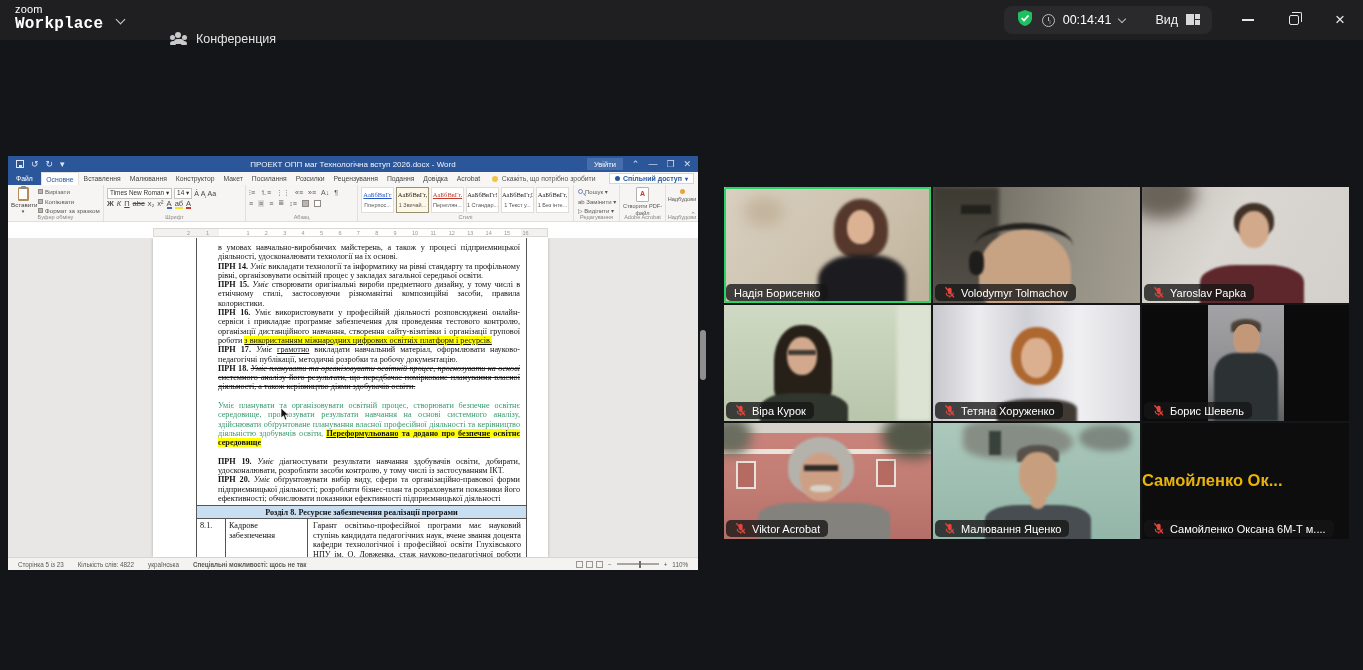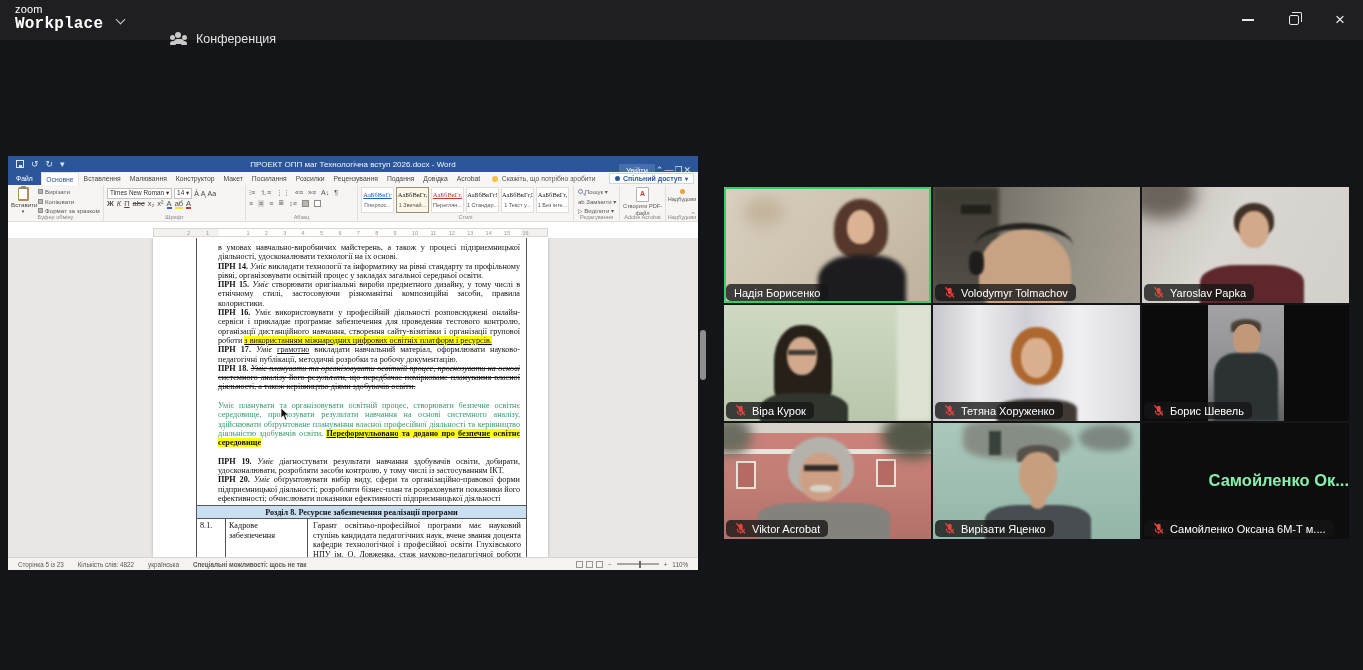--- a/index.html
+++ b/index.html
@@ -209,6 +209,23 @@
         </span>
       <span>Конференция</span>
     </div>
+    <div class="tb-right">
+      <span class="shield">
+        <svg width="18" height="18" viewBox="0 0 18 18">
+            <path d="M9 1 L16 3.5 V9 C16 13 13 16 9 17 C5 16 2 13 2 9 V3.5 Z" fill="#1ec05f"></path>
+            <path d="M5.6 9 L8 11.4 L12.5 6.5" stroke="#fff" stroke-width="1.7" fill="none"></path>
+          </svg>
+      </span>
+      <span class="clock"></span>
+      <span class="time">00:14:41</span>
+      <span class="chev"></span>
+      <span class="vid">Вид</span>
+      <span class="view-icon">
+          <i></i>
+          <i></i>
+          <i></i>
+        </span>
+    </div>
     <div class="winbtn wb-min">
         <i></i>
       </div>

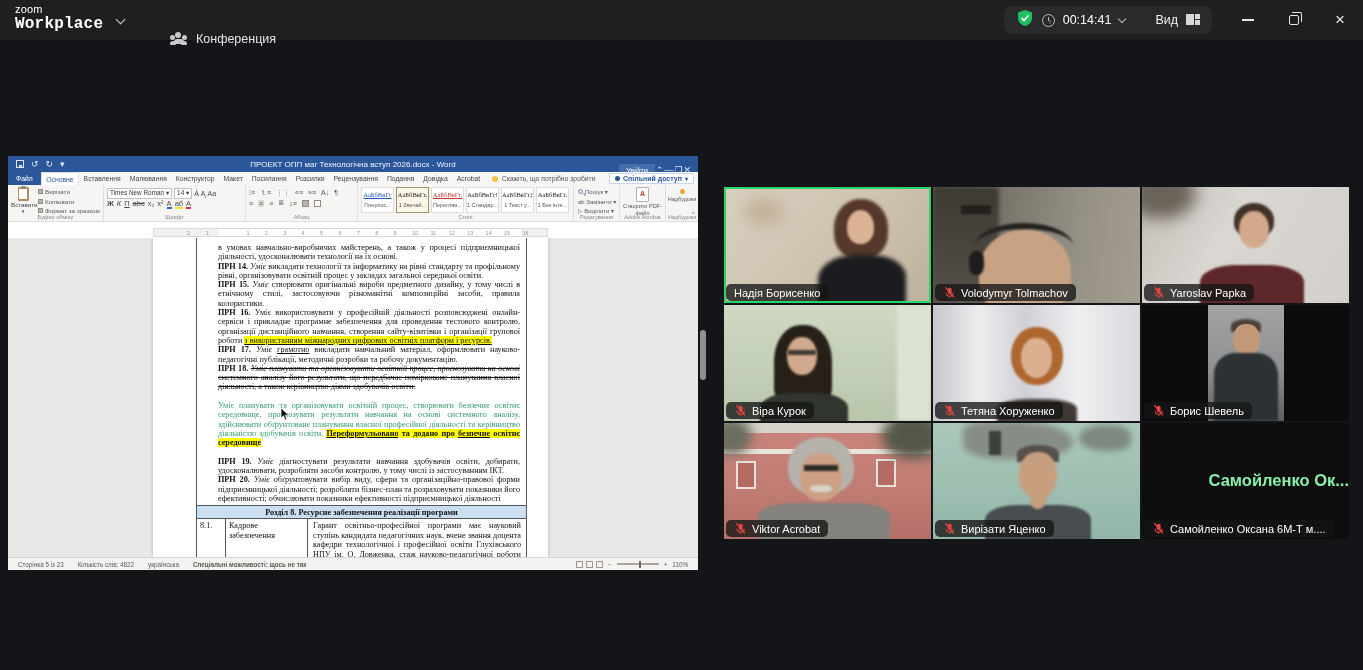--- a/index.html
+++ b/index.html
@@ -45,7 +45,7 @@
   .qat .sv { width:8px; height:8px; border:1px solid #dce6f8; position:relative; }
   .qat .sv:before{ content:""; position:absolute; left:1.5px; top:3.5px; width:3.5px; height:3.5px; background:#dce6f8; }
   .wtitle-text { position:absolute; left:50%; transform:translateX(-50%); white-space:nowrap; font-size:8px; color:#f0f4fc; }
-  .wtitle-r { position:absolute; right:0; top:0; height:28px; display:flex; align-items:center; gap:1px; padding-right:7px;justify-content:space-between; }
+  .wtitle-r { position:absolute; right:0; top:0; height:16px; display:flex; align-items:center; gap:9px; padding-right:7px;justify-content:space-between; }
   .signin { background:#456eac; padding:1.5px 7px; font-size:7.5px; color:#fff; }
   .wtitle-r .g { color:#d6e0f2; font-size:9px; }
   .wtabs { position:absolute; left:0; top:16px; width:100%; height:13px; background:#f7f6f4; display:flex; align-items:center; font-size:6.8px; color:#454545; }

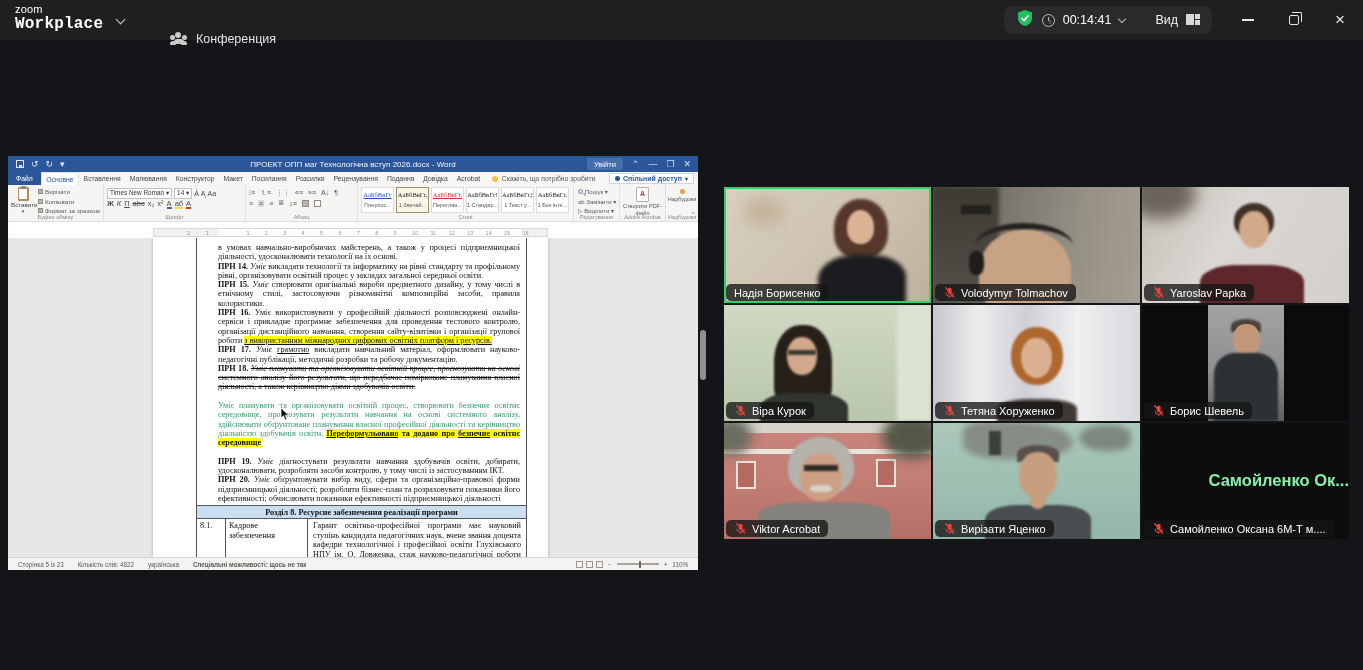--- a/index.html
+++ b/index.html
@@ -123,7 +123,7 @@
   .abord { position:absolute; inset:0; border:2.5px solid #2bd467; border-radius:2px; z-index:6; pointer-events:none; }
   .nlabel { position:absolute; left:2px; bottom:2px; height:17px; background:rgba(22,22,22,.78); border-radius:5px; display:flex; align-items:center; gap:5px; padding:0 8px; max-width:203px; z-index:5; }
   .nlabel span { color:#fff; font-size:11px; white-space:nowrap; overflow:hidden; text-overflow:ellipsis; }
-  .center-name { position:absolute; left:0; right:0; top:48px; text-align:right; color:#86efac; font-size:16.5px; font-weight:bold; }
+  .center-name { position:absolute; left:0; right:0; top:48px; text-align:left; color:#eab308; font-size:16.5px; font-weight:bold; }
   .scene { position:absolute; inset:0; }
   .scene i { position:absolute; display:block; }
 

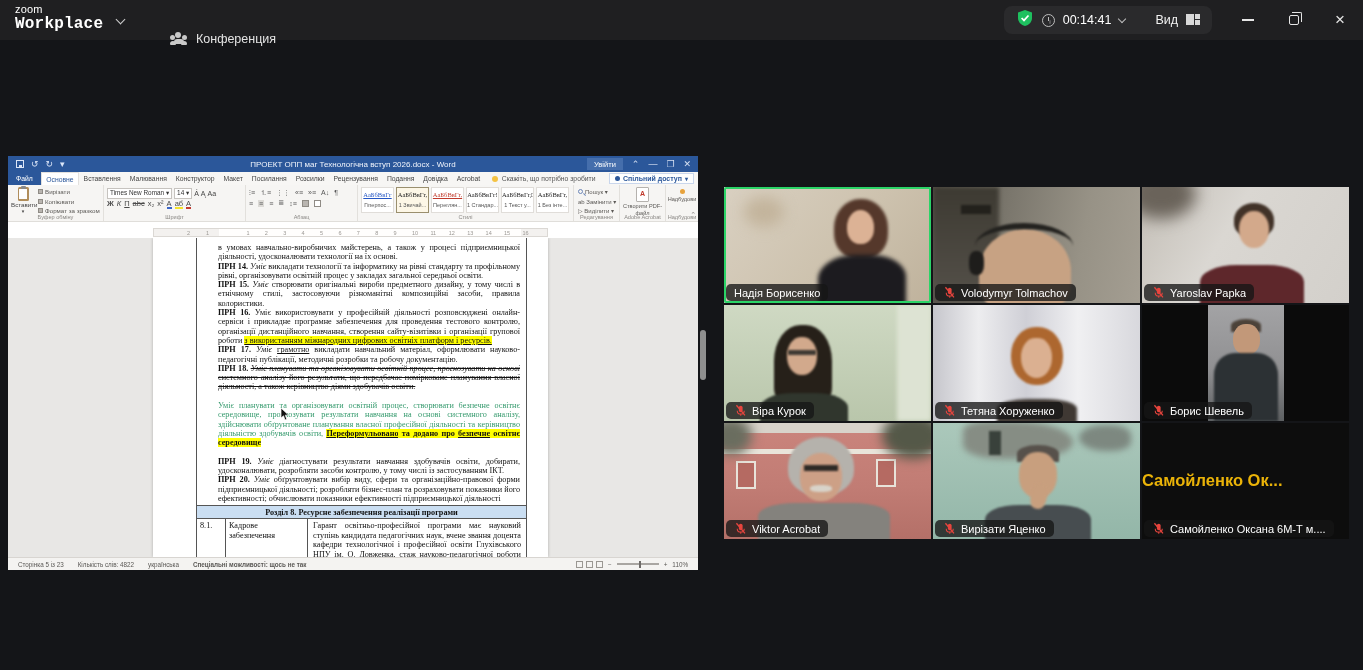--- a/index.html
+++ b/index.html
@@ -658,7 +658,7 @@
               <line x1="3" y1="1.5" x2="13.5" y2="14" stroke="#e8453e" stroke-width="1.6"></line>
             </svg>
           </span>
-          <span>Вирізати Яценко</span>
+          <span>Малювання Яценко</span>
         </div>
       </div>
       <div class="tile" style="left: 1142px; top: 423px;">

